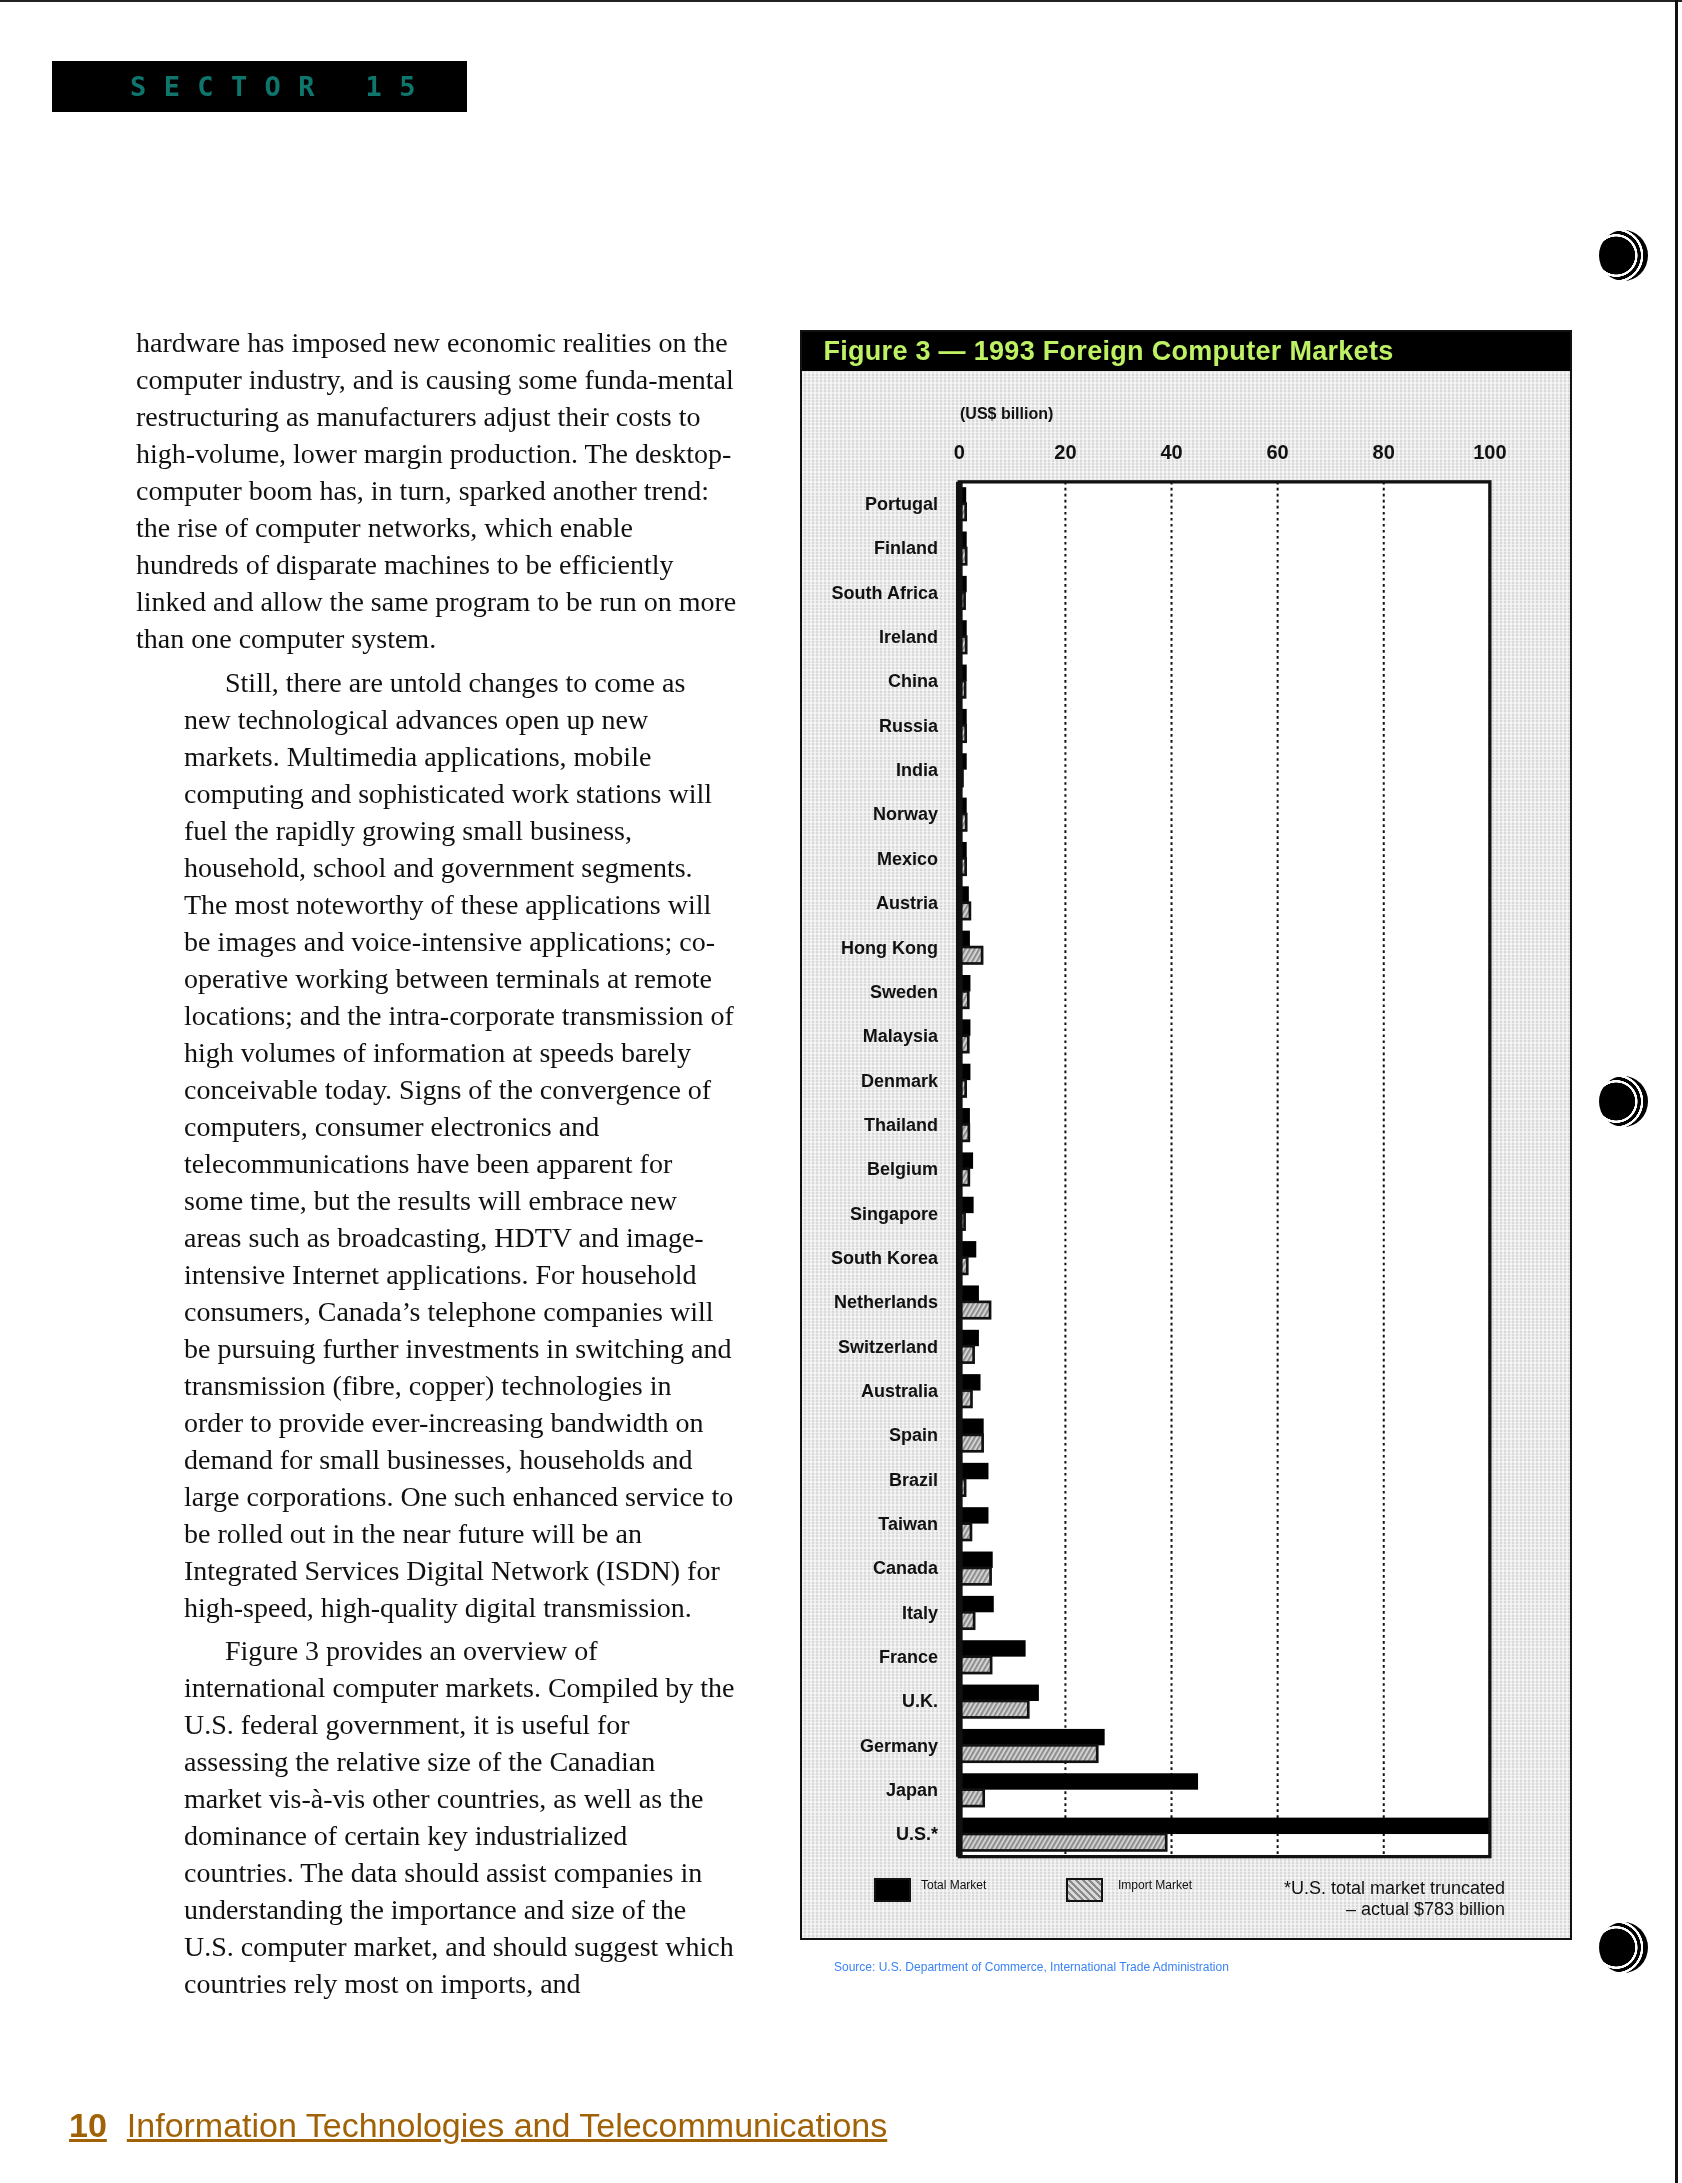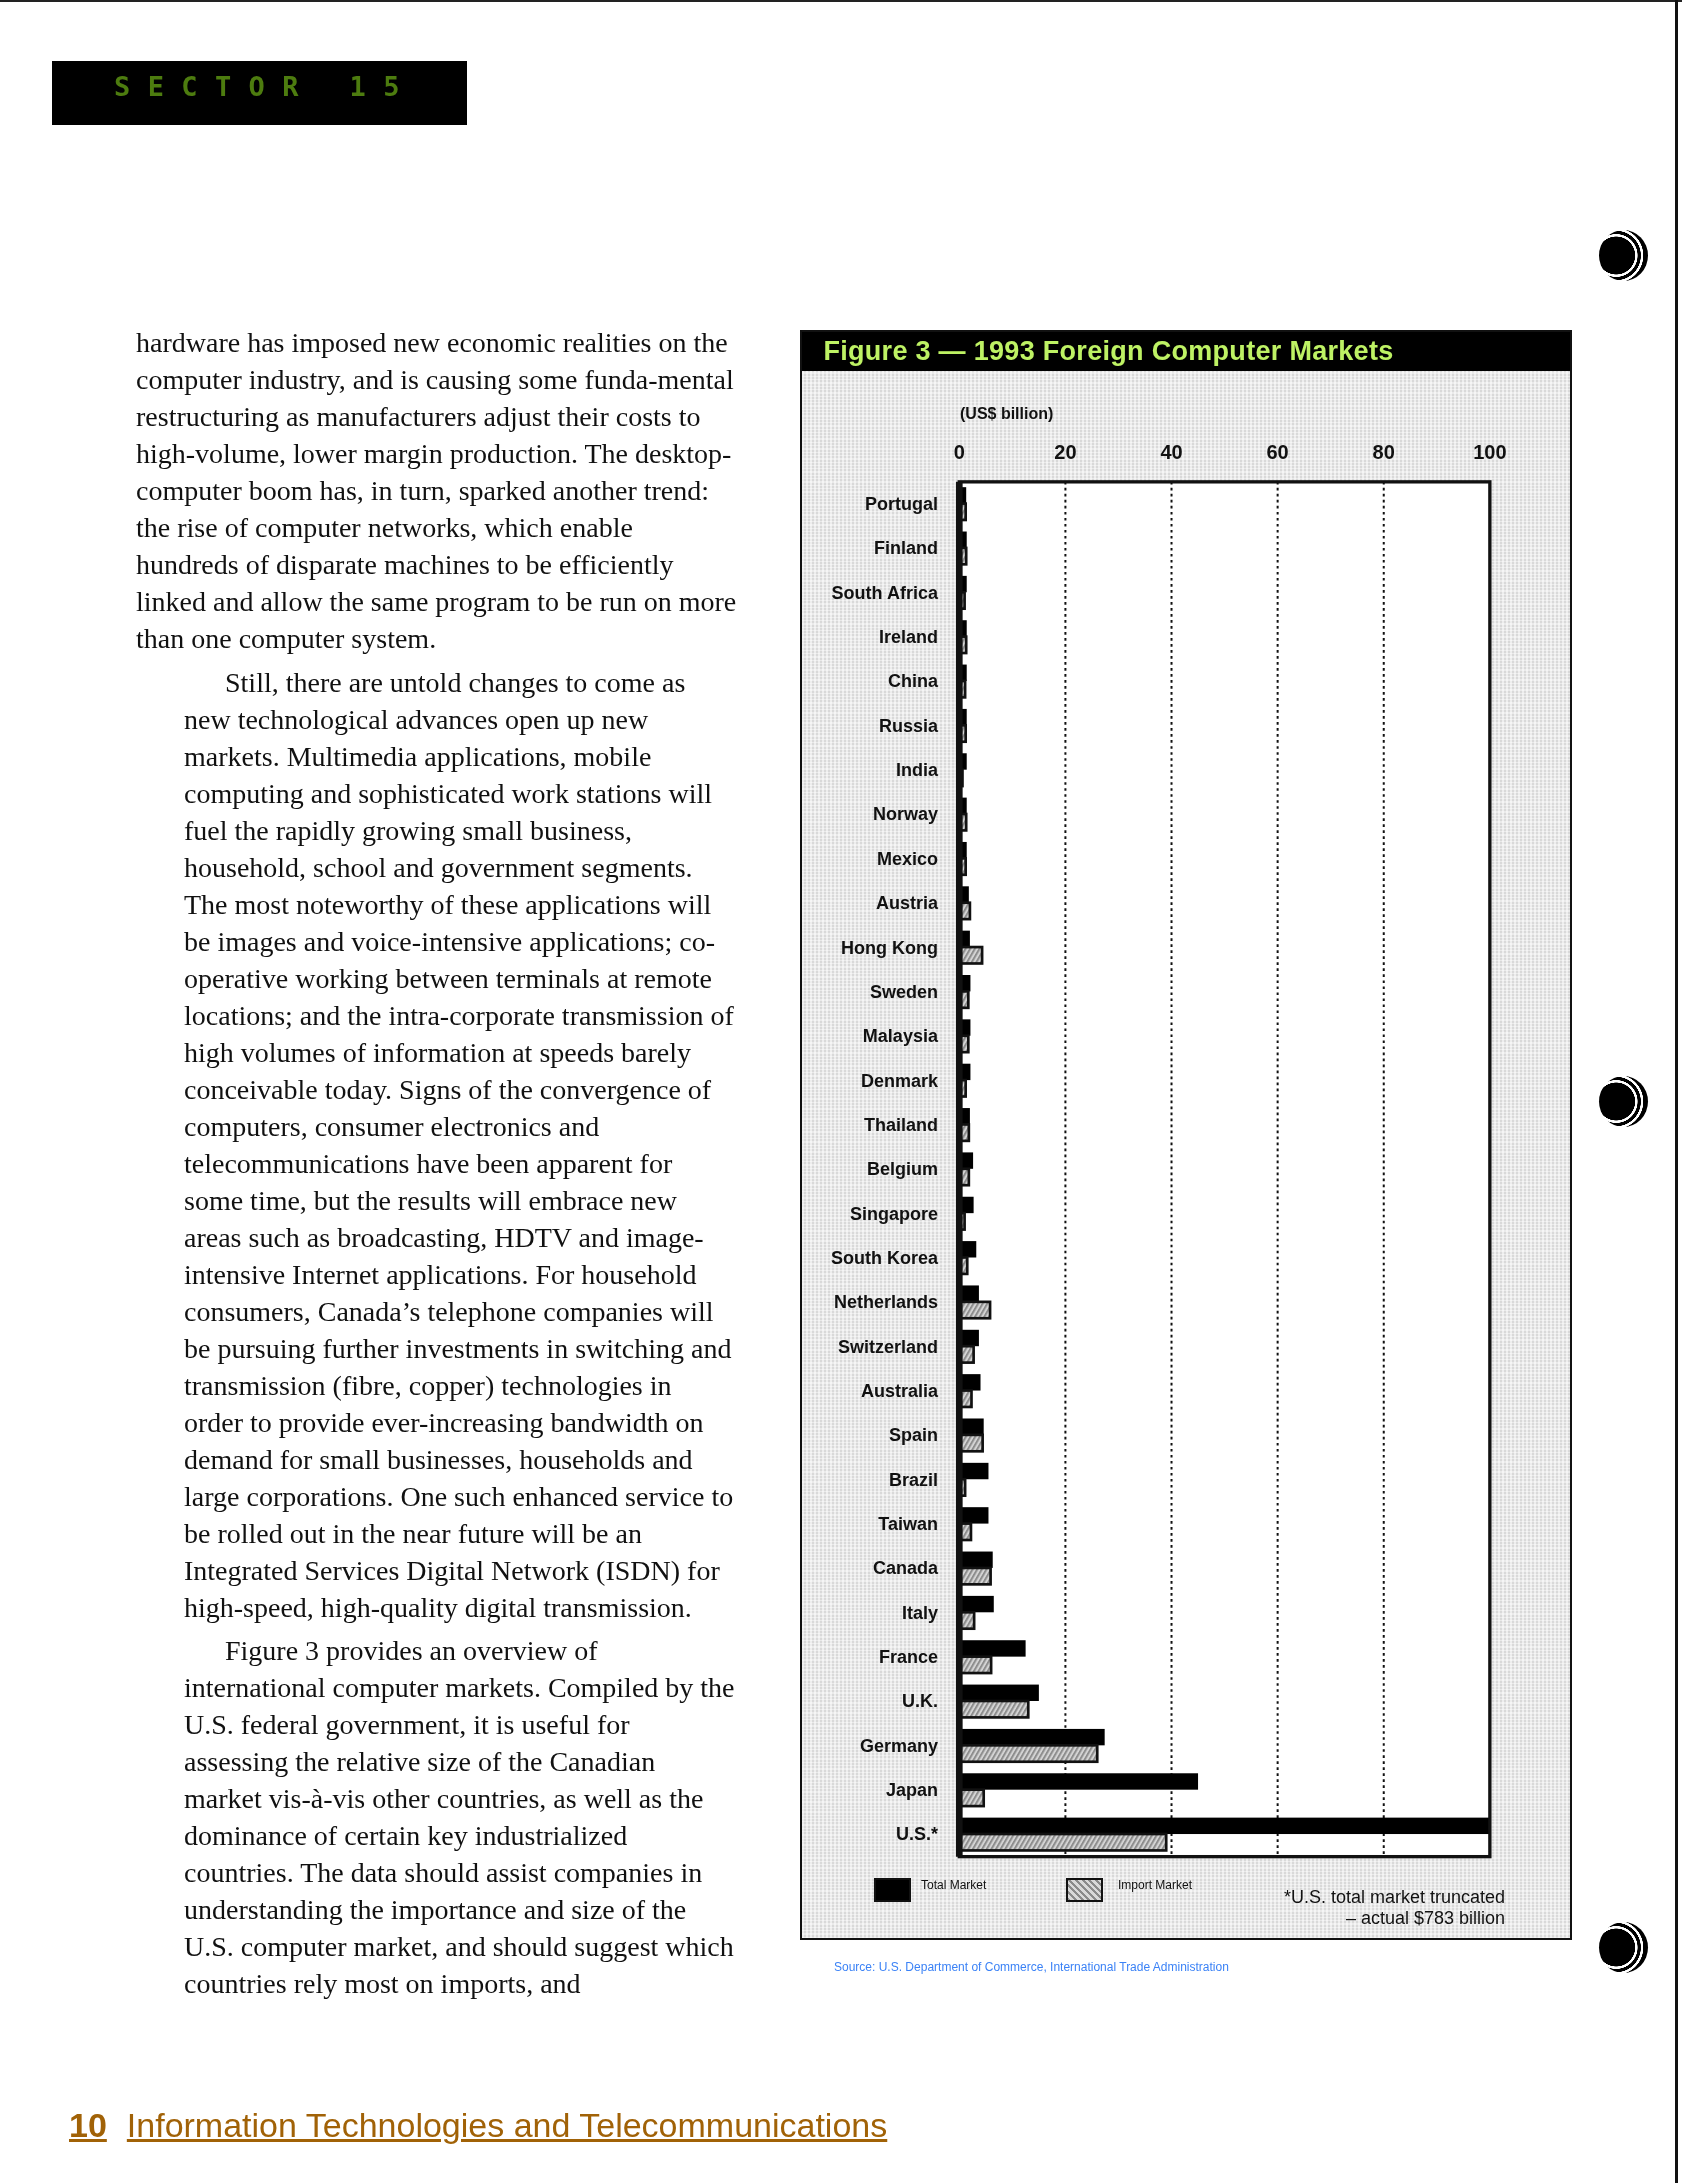--- a/index.html
+++ b/index.html
@@ -6,9 +6,9 @@
   body { width: 1683px; height: 2183px; position: relative; overflow: hidden; font-family: "Liberation Sans", sans-serif; color: #111; }
   .topline { position: absolute; left: 0; top: 0; width: 1683px; height: 2px; background: #222; }
   .rightline { position: absolute; left: 1675px; top: 0; width: 3.3px; height: 2183px; background: #111; }
-  .sector { position: absolute; left: 52px; top: 61px; width: 415px; height: 64px; background: #000; color: #4d7c0f;
+  .sector { position: absolute; left: 52px; top: 61px; width: 415px; height: 51px; background: #000; color: #0f766e;
             font-family: "DejaVu Sans Mono", monospace; font-weight: bold; font-size: 27px; letter-spacing: 17.4px;
-            line-height: 51px; padding-left: 62px; box-sizing: border-box; }
+            line-height: 51px; padding-left: 78px; box-sizing: border-box; }
   .body-text { position: absolute; left: 136px; width: 601px; font-family: "Liberation Serif", serif; font-size: 28px; line-height: 37px; color: #111; }
   .body-text p { margin: 0 0 6.7px 0; text-indent: 0; }
   .body-text p.indent { text-indent: 41px; margin-left: 48px; }

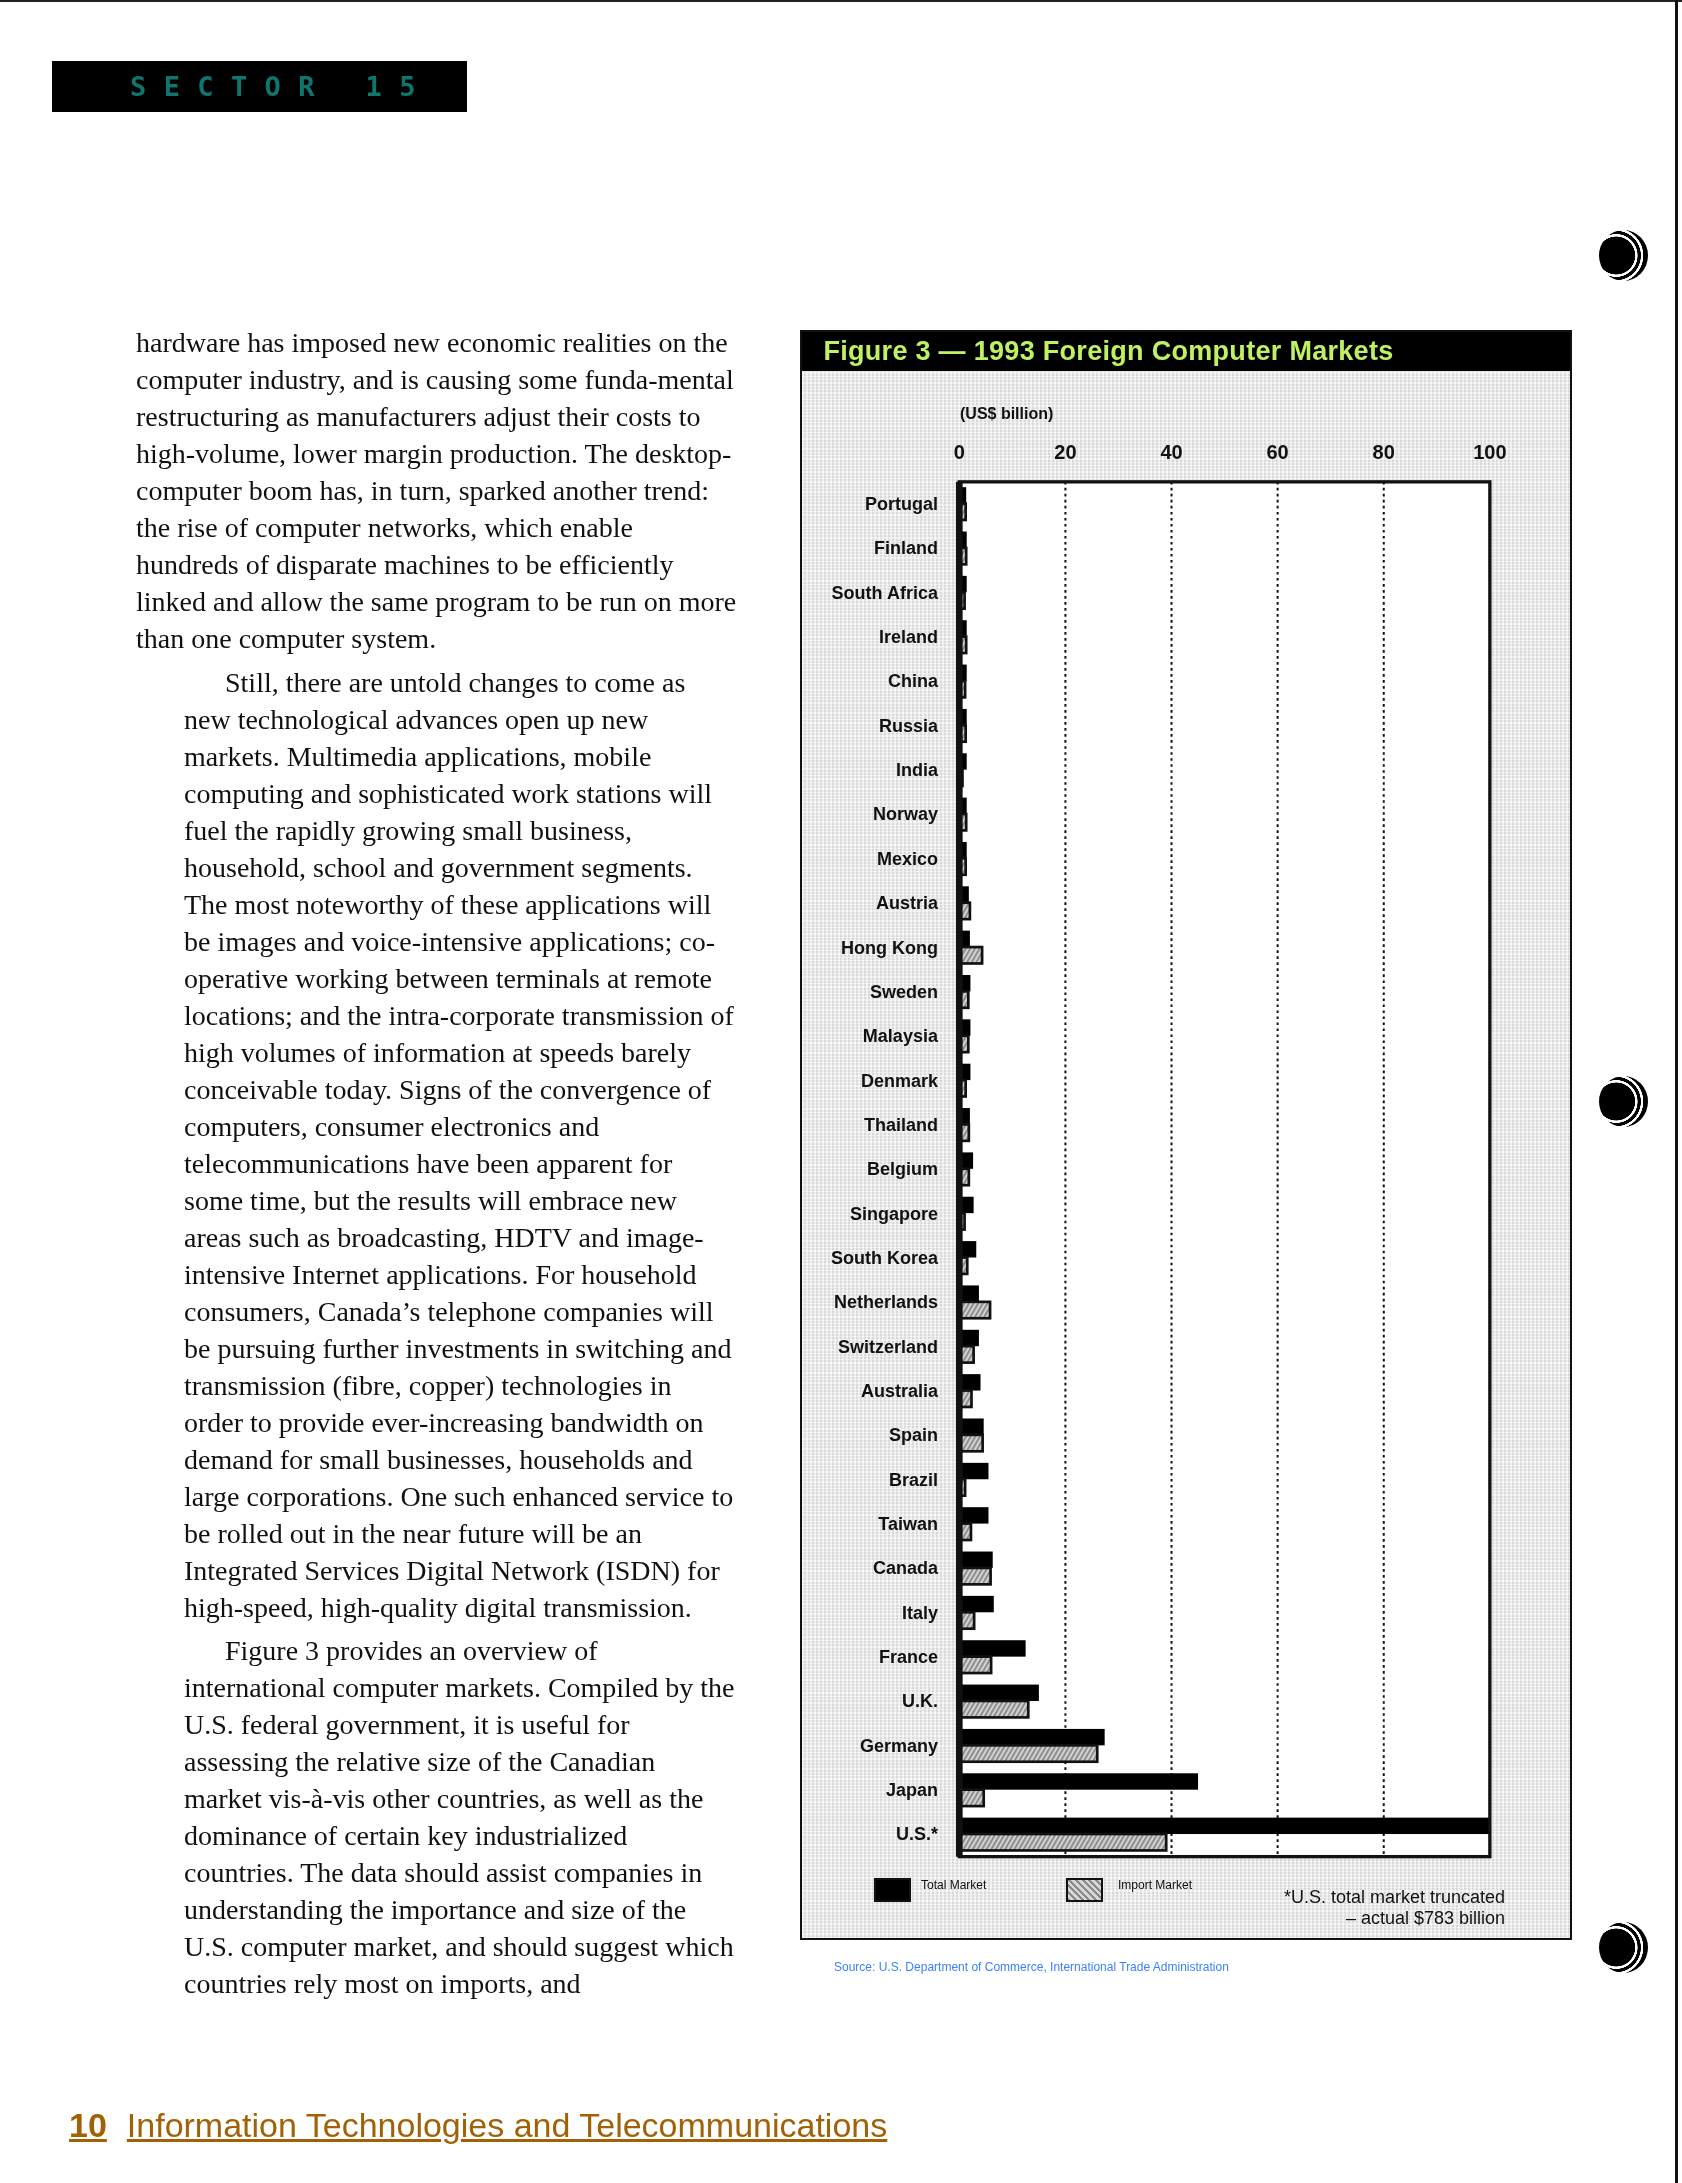--- a/index.html
+++ b/index.html
@@ -29,7 +29,7 @@
   .legend-swatch { position: absolute; width: 37px; height: 24px; border: 2px solid #111; box-sizing: border-box; }
   .swatch-total { background: #000; }
   .swatch-import { background: #bdbdbd; background-image: repeating-linear-gradient(45deg, #8a8a8a 0 2px, #d8d8d8 2px 4.7px); }
-  .note { position: absolute; font-size: 18px; text-align: right; line-height: 21.4px; margin-top: 9px; }
+  .note { position: absolute; font-size: 18px; text-align: right; line-height: 21.4px; }
 </style>
 </head>
 <body>

